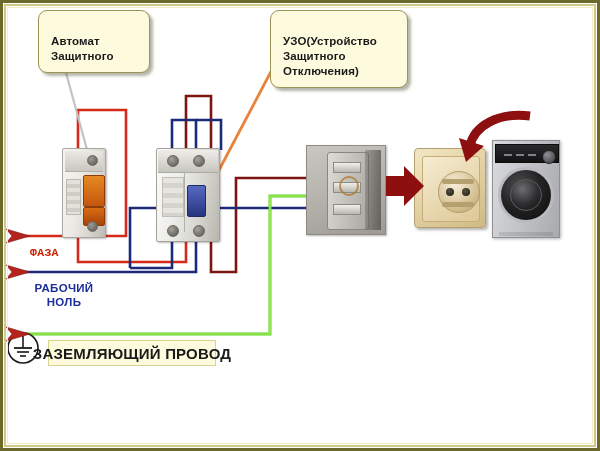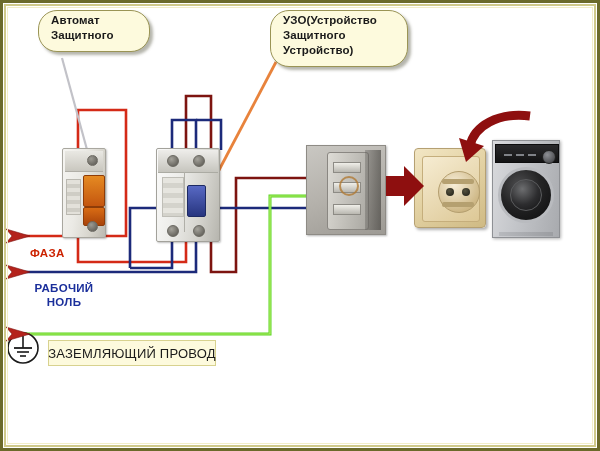--- a/index.html
+++ b/index.html
@@ -73,9 +73,9 @@
     position: absolute;
     background: #fdfadd;
     border: 1px solid #9a9455;
-    border-radius: 19px;
+    border-radius: 9px;
     box-shadow: 3px 3px 3px rgba(90,90,70,0.45);
-    padding: 2px 10px 8px 12px;
+    padding: 23px 10px 8px 12px;
     z-index: 30;
     box-sizing: border-box;
   }

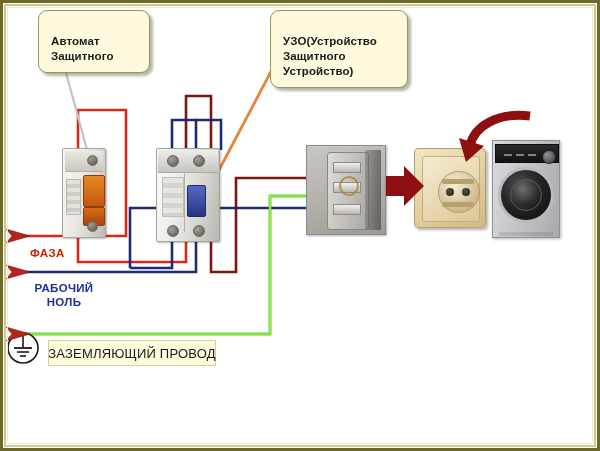--- a/index.html
+++ b/index.html
@@ -518,7 +518,7 @@
   <div class="callout" id="callout-rcd">
     <div class="line">УЗО(Устройство</div>
     <div class="line">Защитного</div>
-    <div class="line">Устройство)</div>
+    <div class="line">Отключения)</div>
   </div>
 
   <div id="callout-ground">

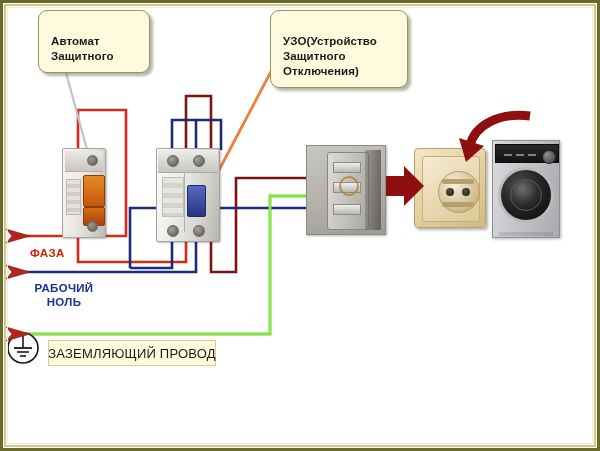--- a/index.html
+++ b/index.html
@@ -120,7 +120,7 @@
     line-height: 14px;
     letter-spacing: 0.3px;
   }
-  #label-phase { left: 30px; top: 246px; color: #cc2200; }
+  #label-phase { left: 30px; top: 246px; color: #cc2200; font-family: Liberation Mono, monospace; }
   #label-neutral {
     left: 26px; top: 281px;
     color: #1b2f9b;

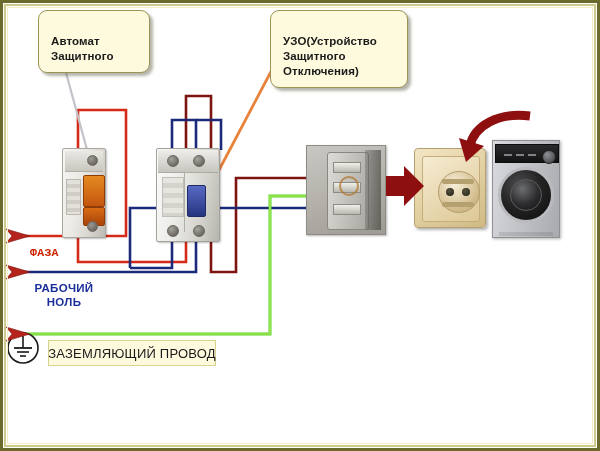--- a/index.html
+++ b/index.html
@@ -103,8 +103,8 @@
     justify-content: center;
   }
   #callout-ground .line {
-    font-size: 13px;
-    font-weight: normal;
+    font-size: 15px;
+    font-weight: bold;
     color: #1a1a1a;
     white-space: nowrap;
     letter-spacing: 0.2px;

